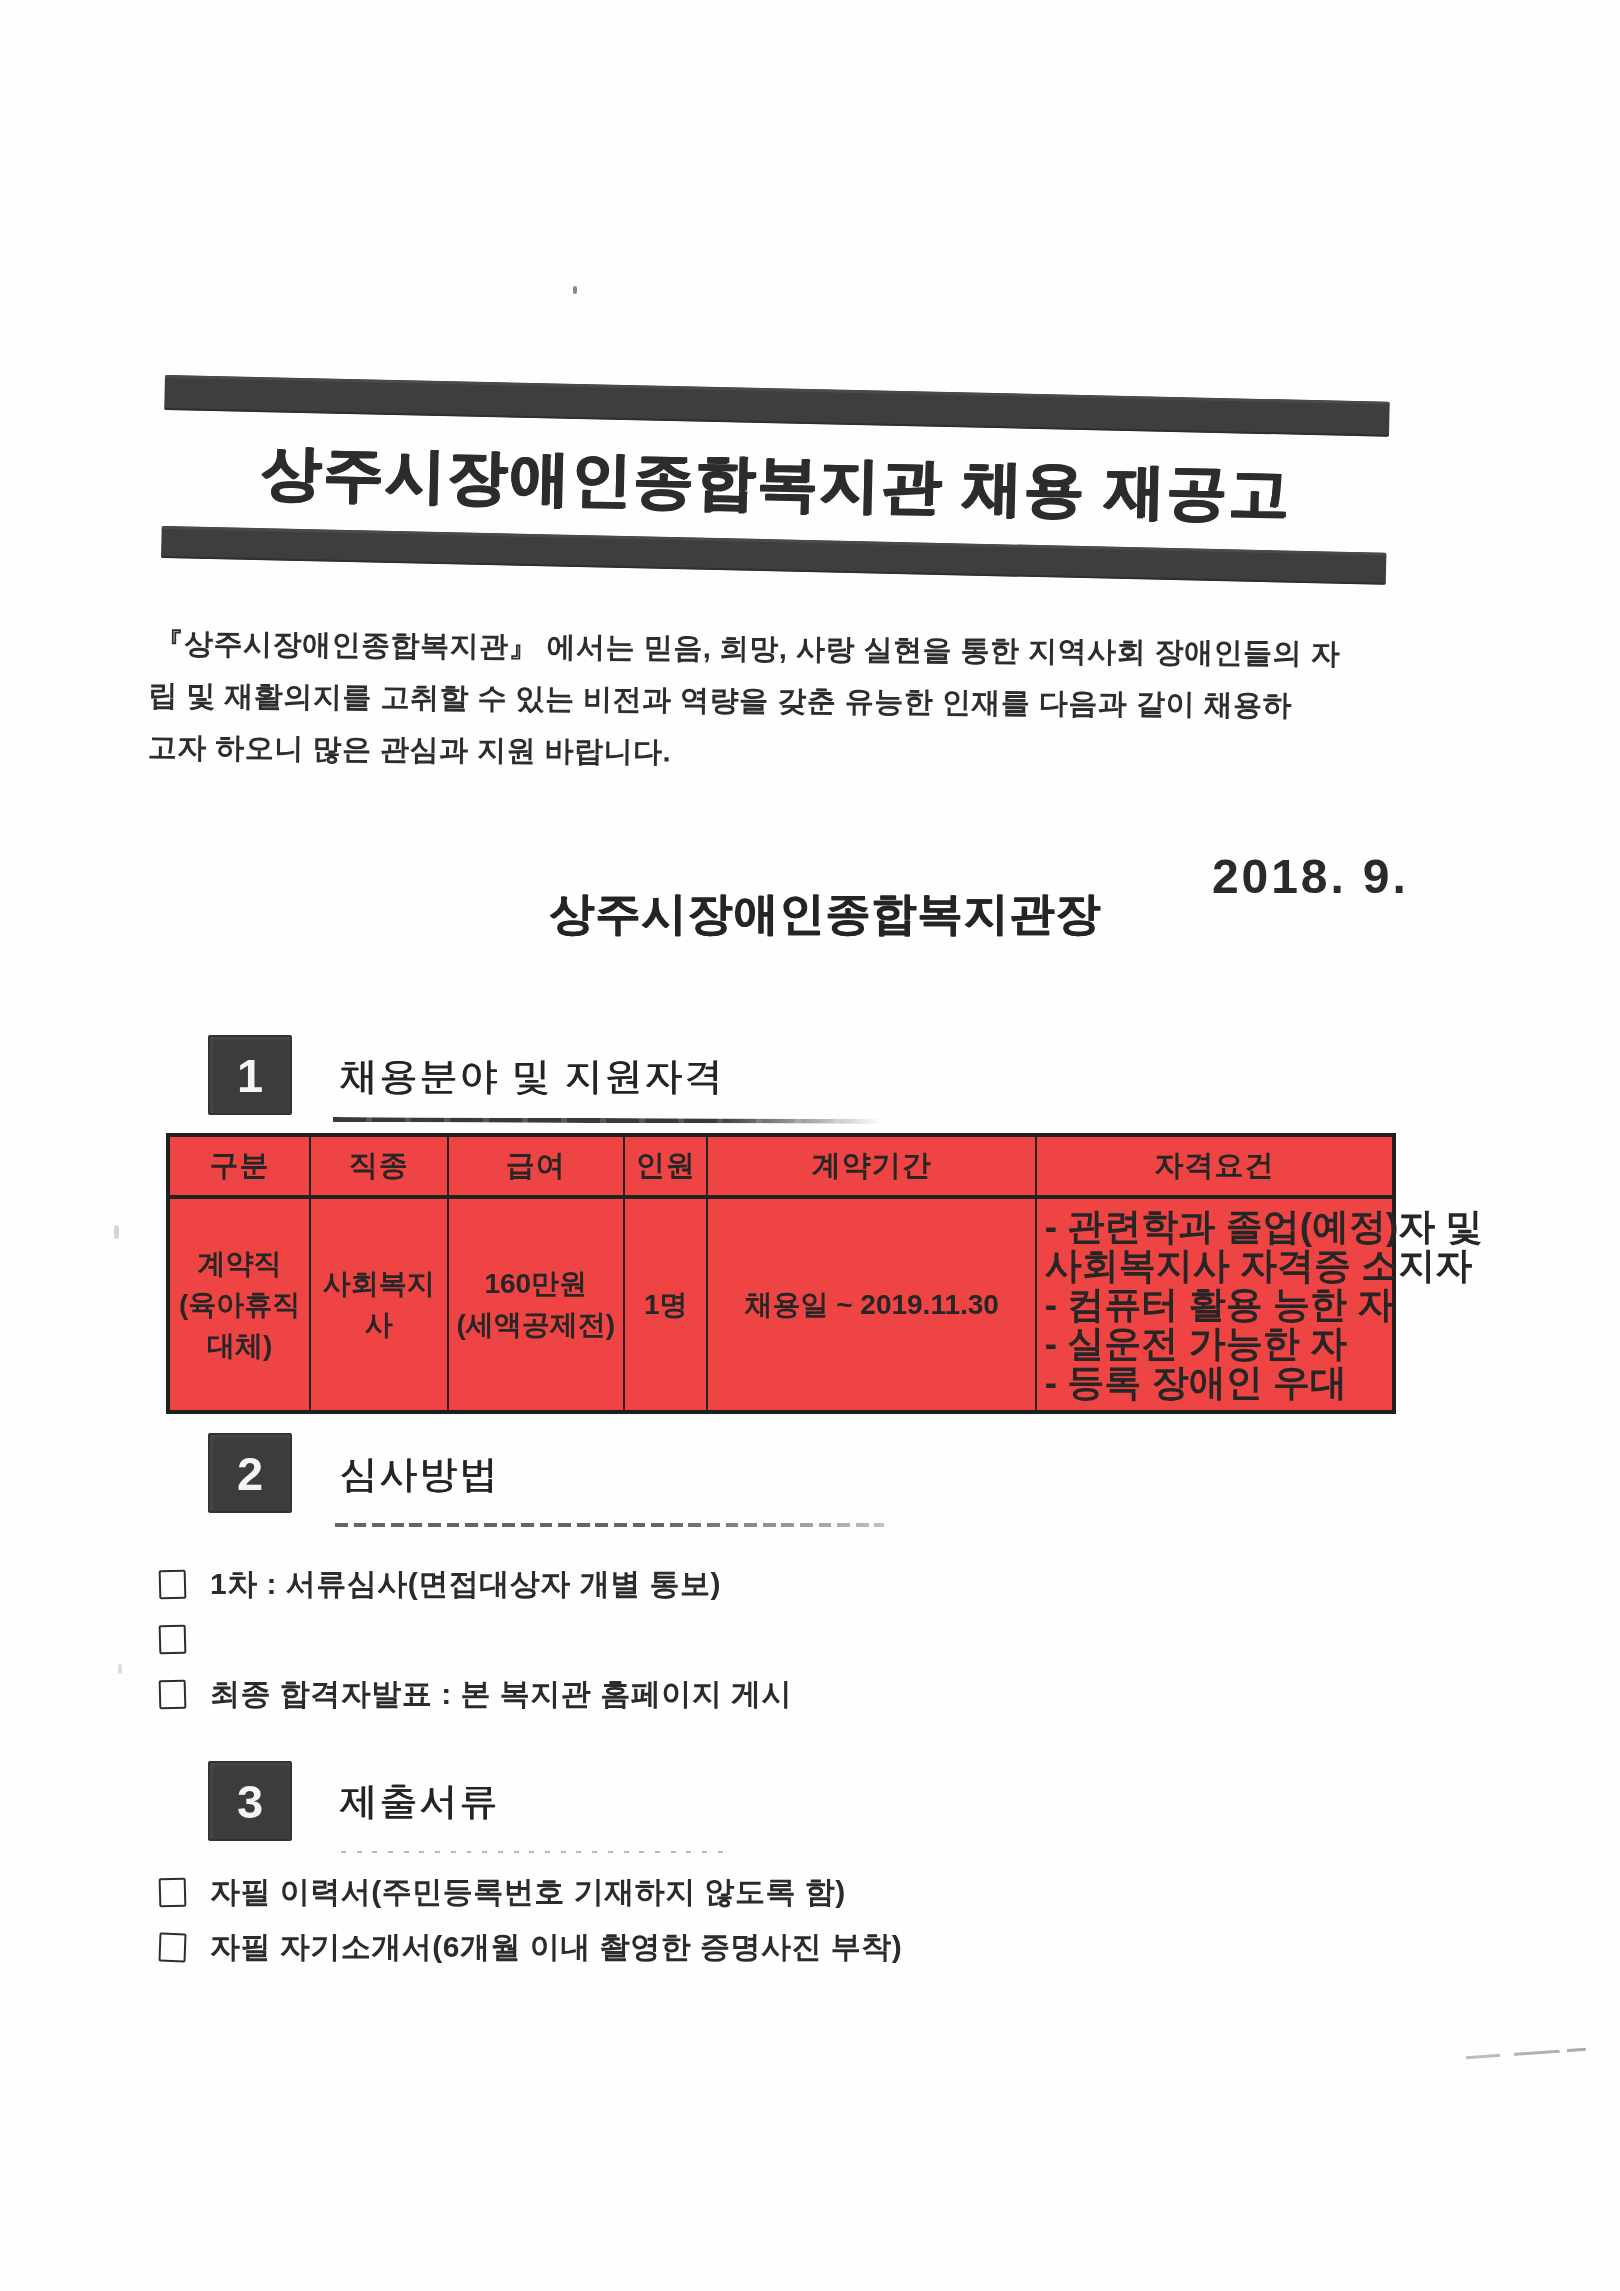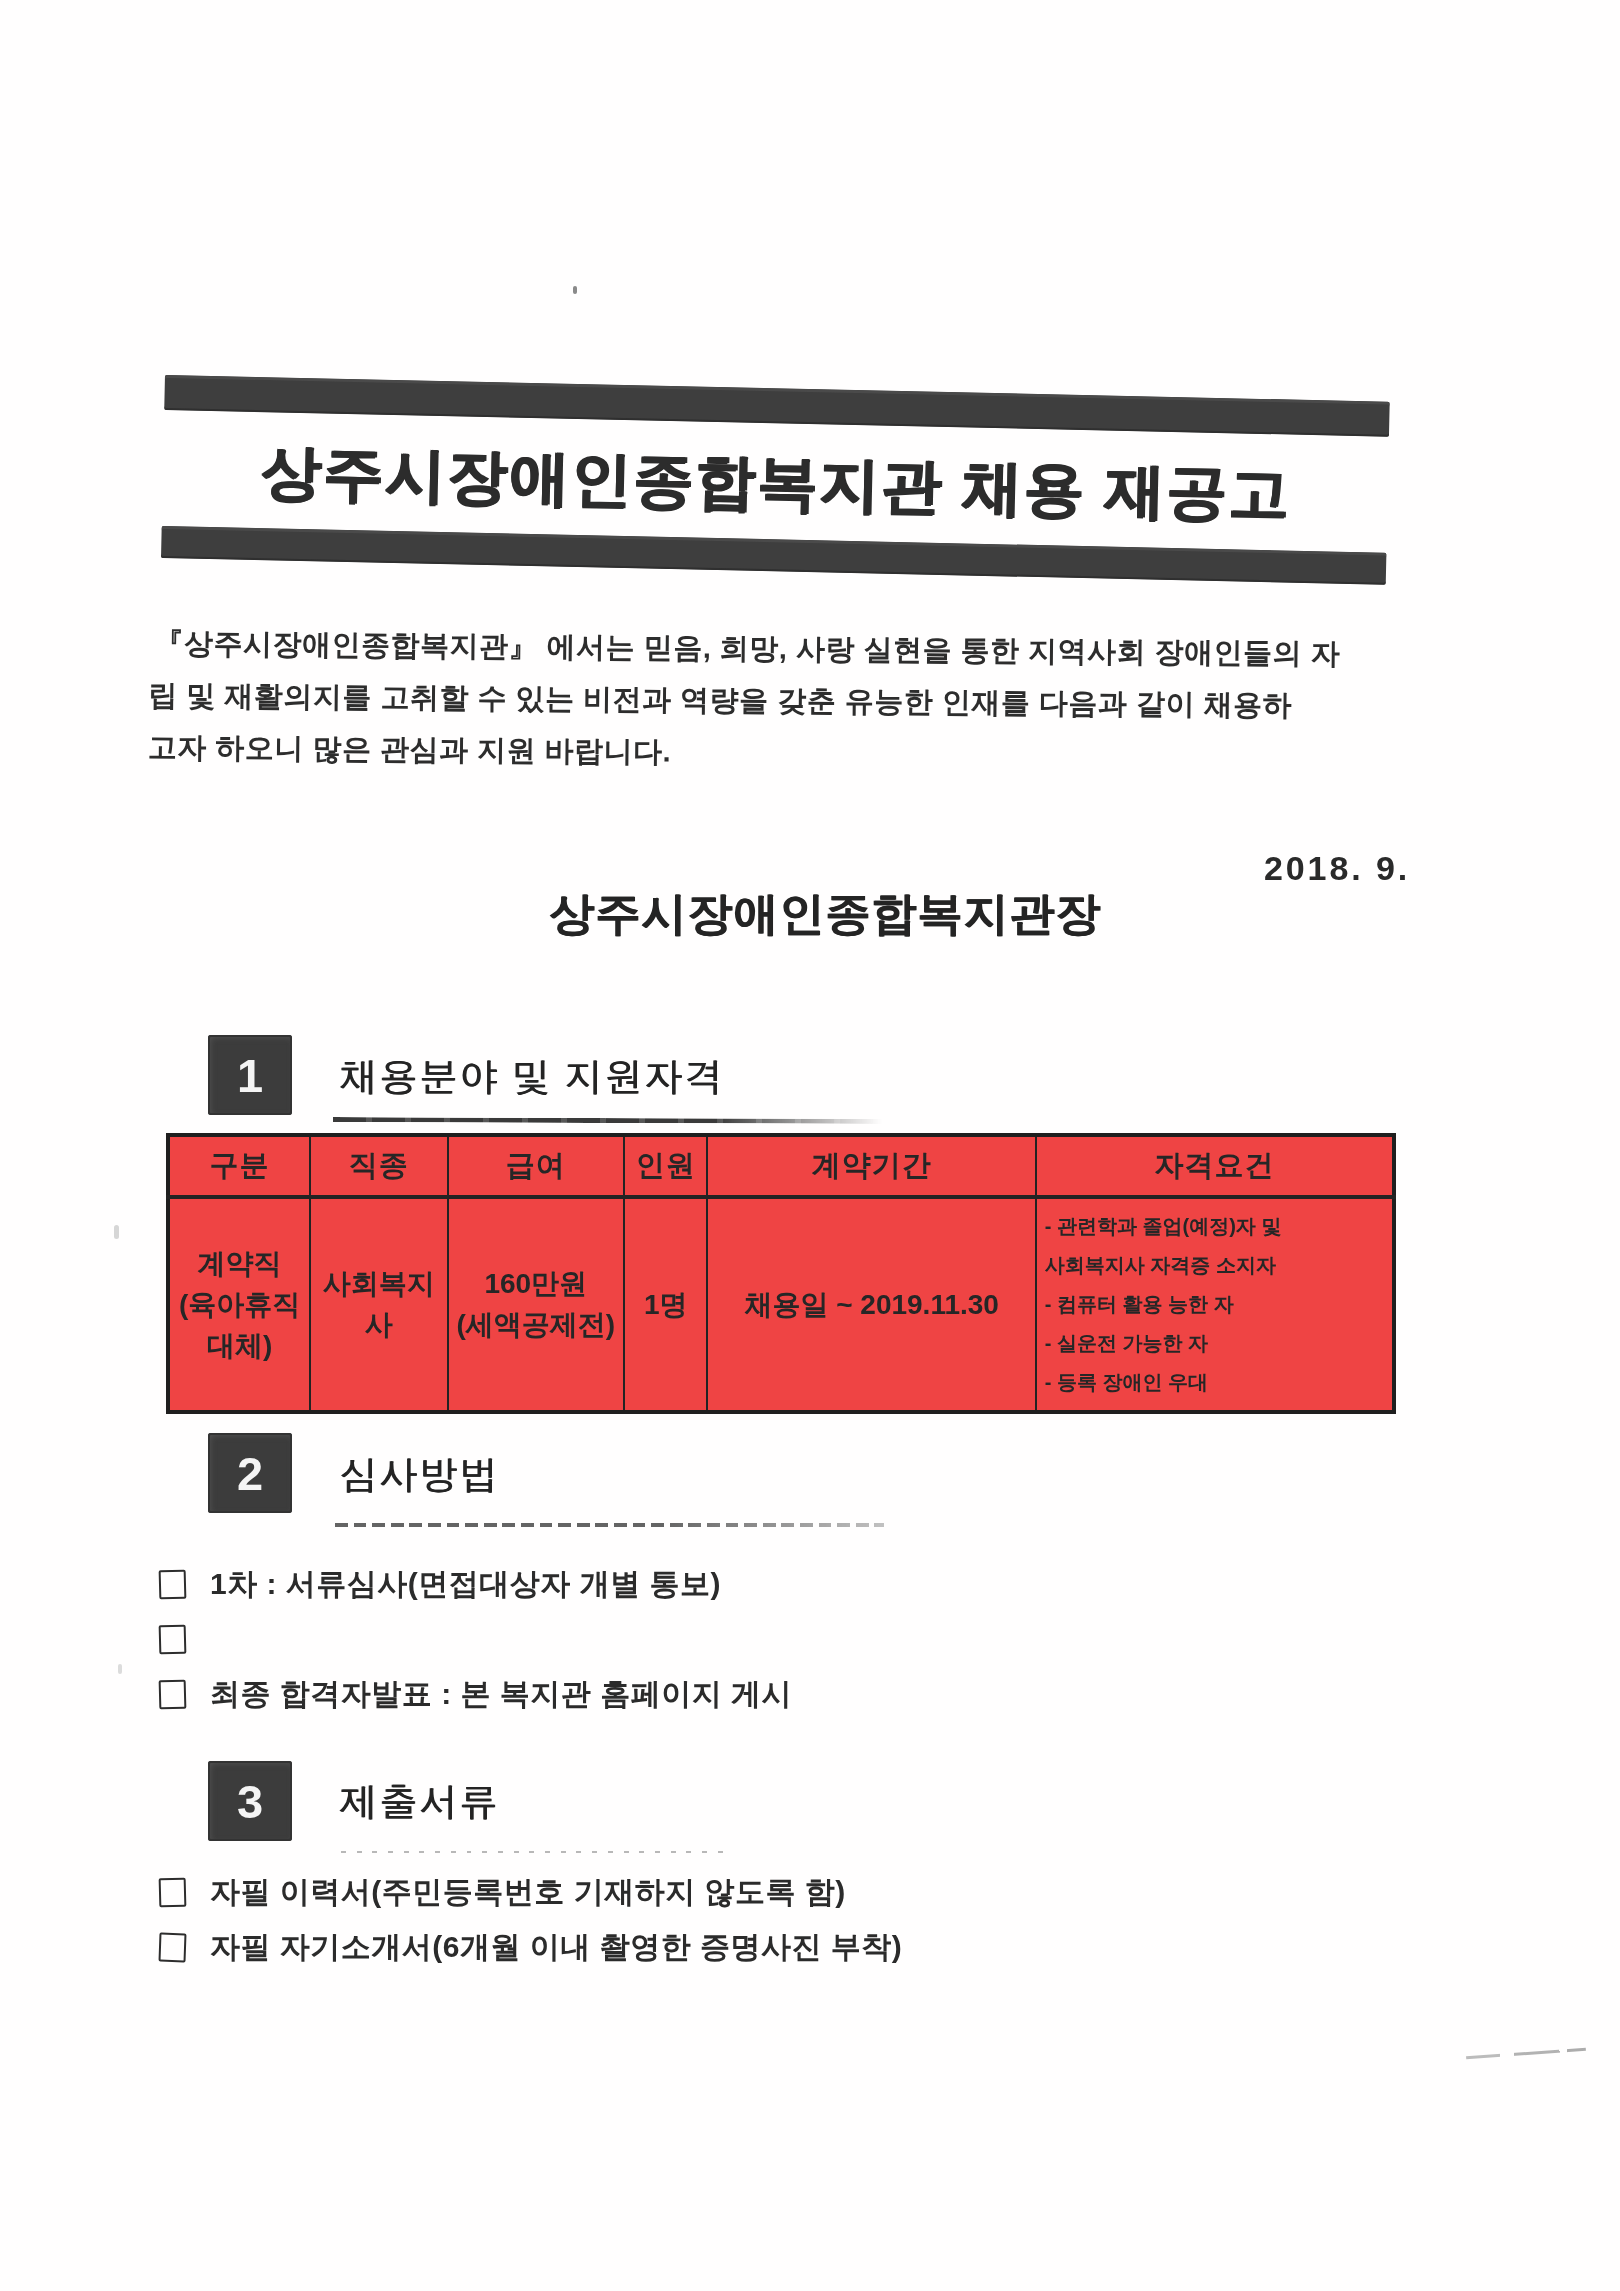--- a/index.html
+++ b/index.html
@@ -44,8 +44,8 @@
 
   
   .date-line {
-    position:absolute; left:1264px; top:849px;
-    font-size:34px; font-weight:800; letter-spacing:2.9px; color:#2a2a2a;
+    position:absolute; left:1212px; top:849px;
+    font-size:48px; font-weight:800; letter-spacing:2.9px; color:#2a2a2a;
   }
   .signature-line {
     position:absolute; left:549px; top:884px;

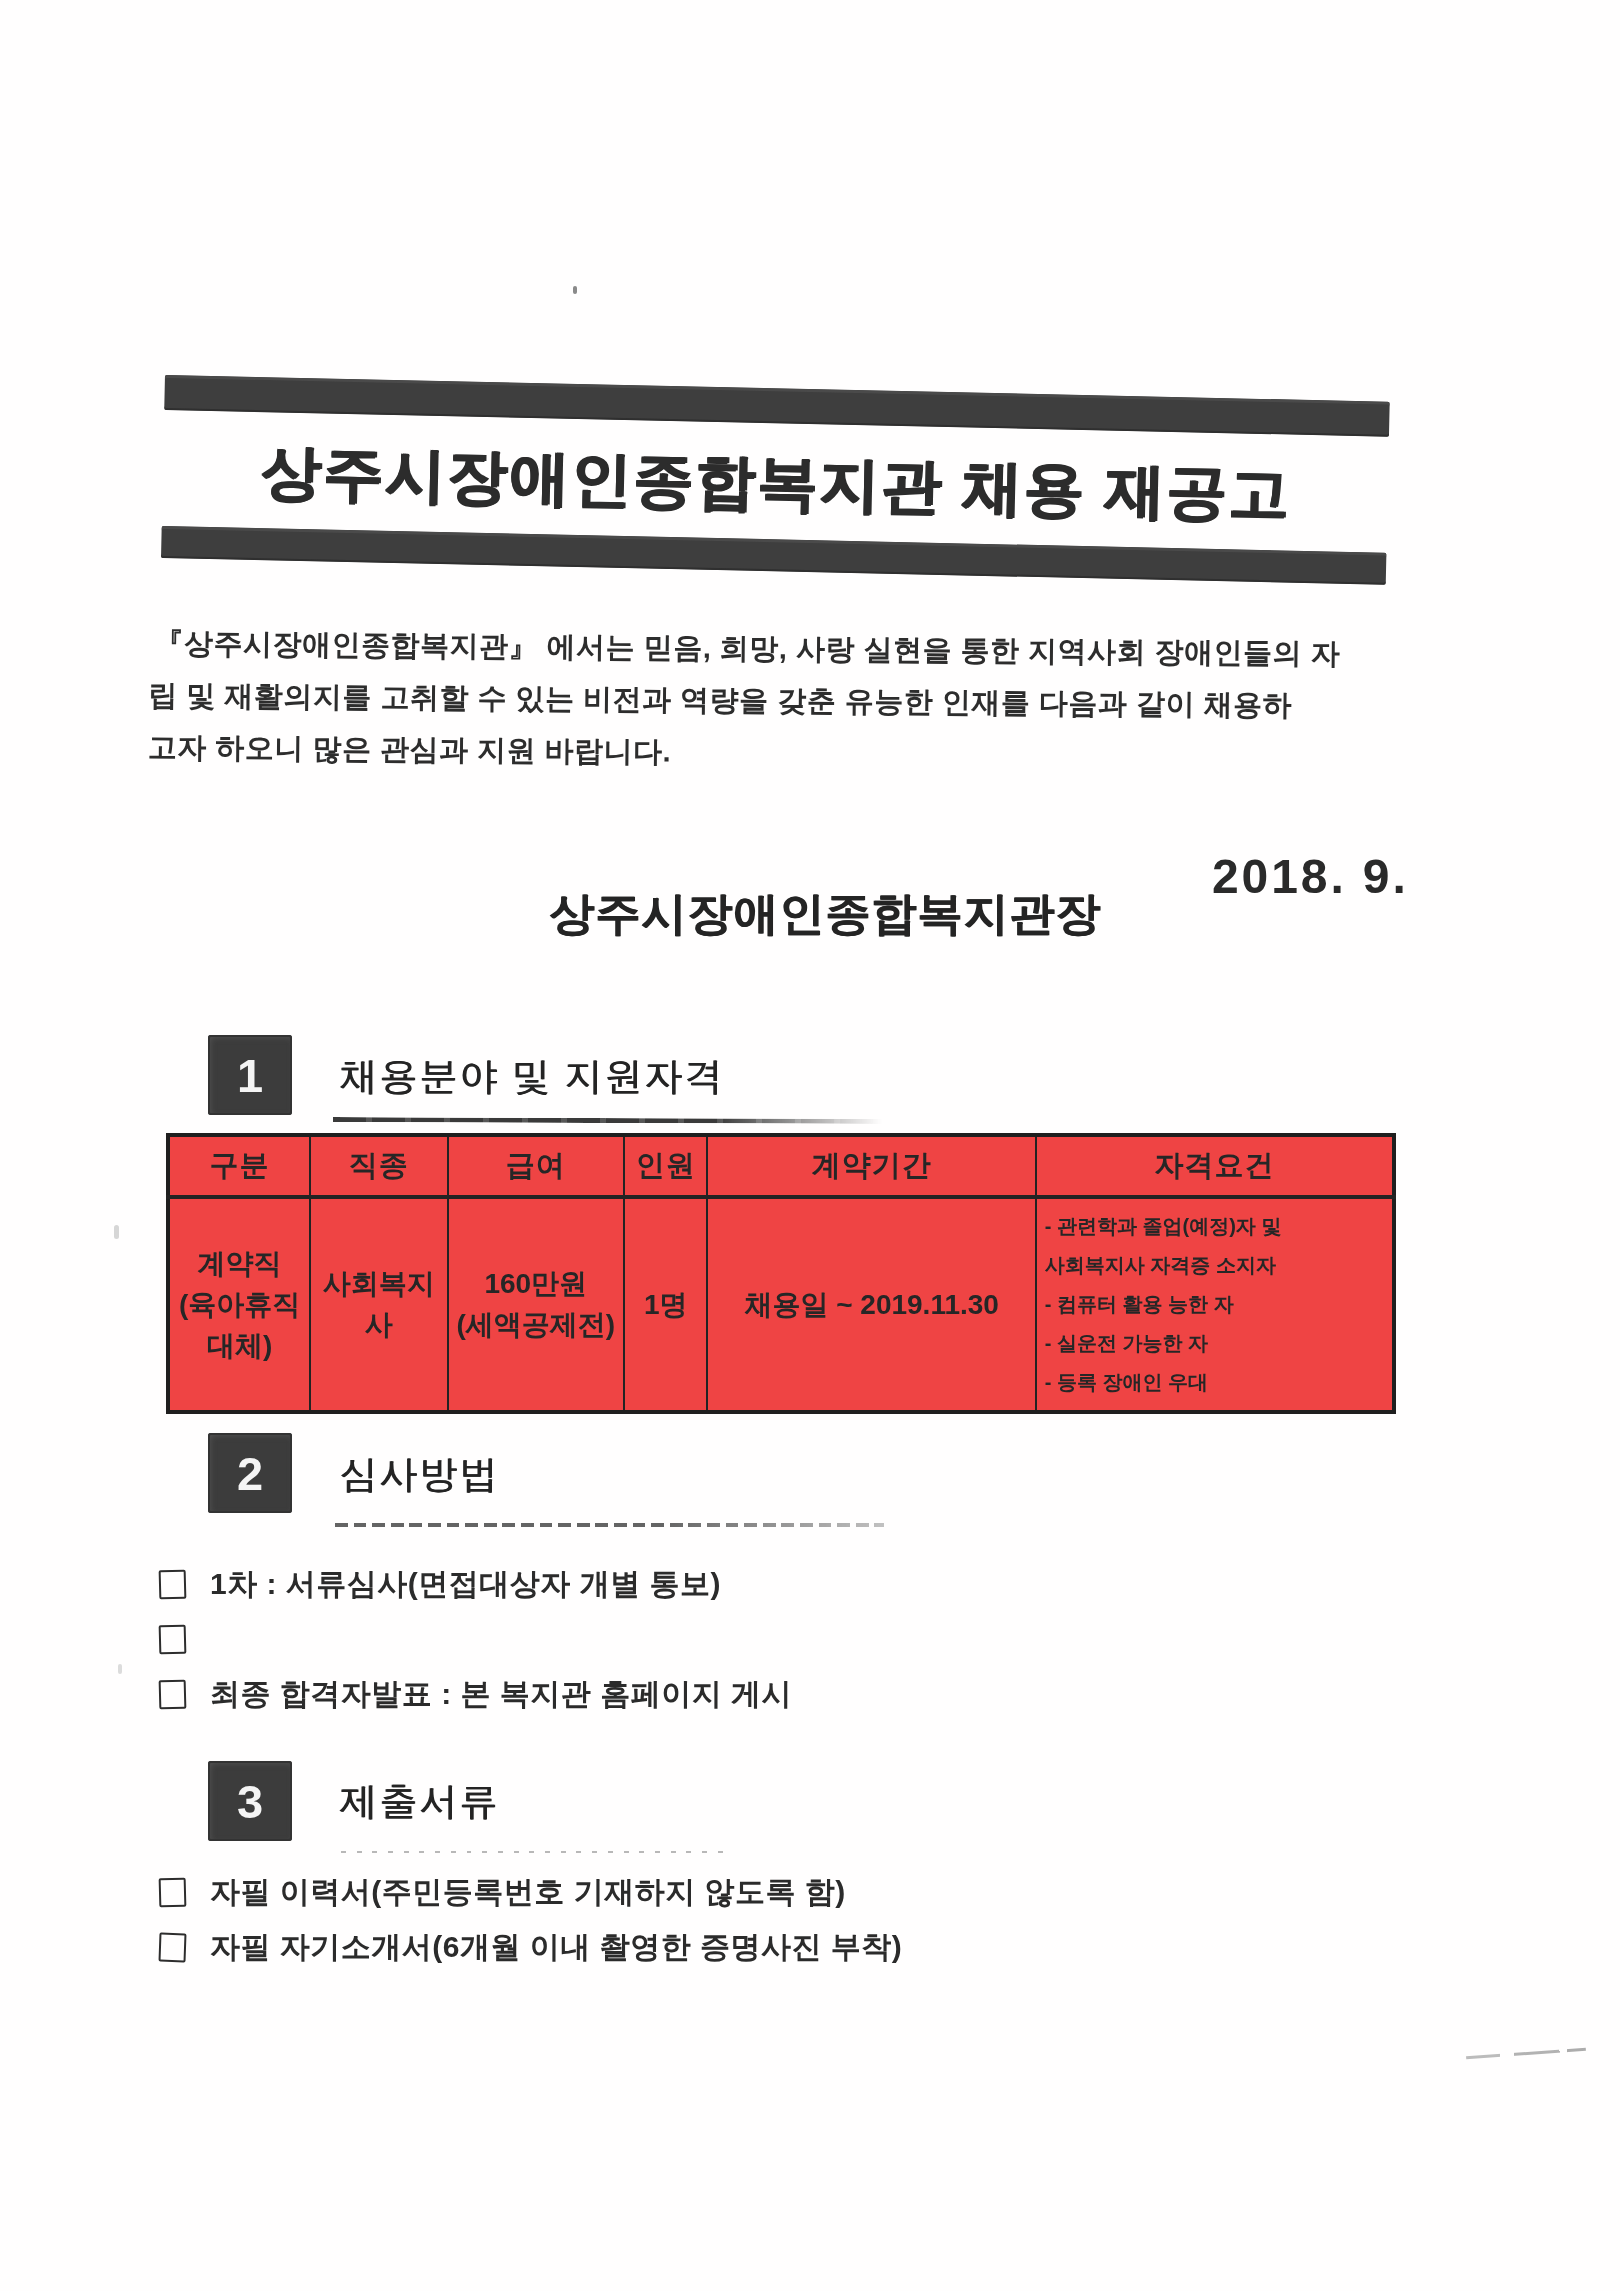--- a/index.html
+++ b/index.html
@@ -108,7 +108,7 @@
   }
   .pre-line { white-space:pre-line; }
   .req-cell { text-align:left !important; padding:7.8px 5.9px 7.8px 7.8px; }
-  .req-cell .req-line { font-size:20px; line-height:39px; white-space:nowrap; }
+  .req-cell .req-line { font-size:37px; line-height:39px; white-space:nowrap; }
 
   
   .checklist {

